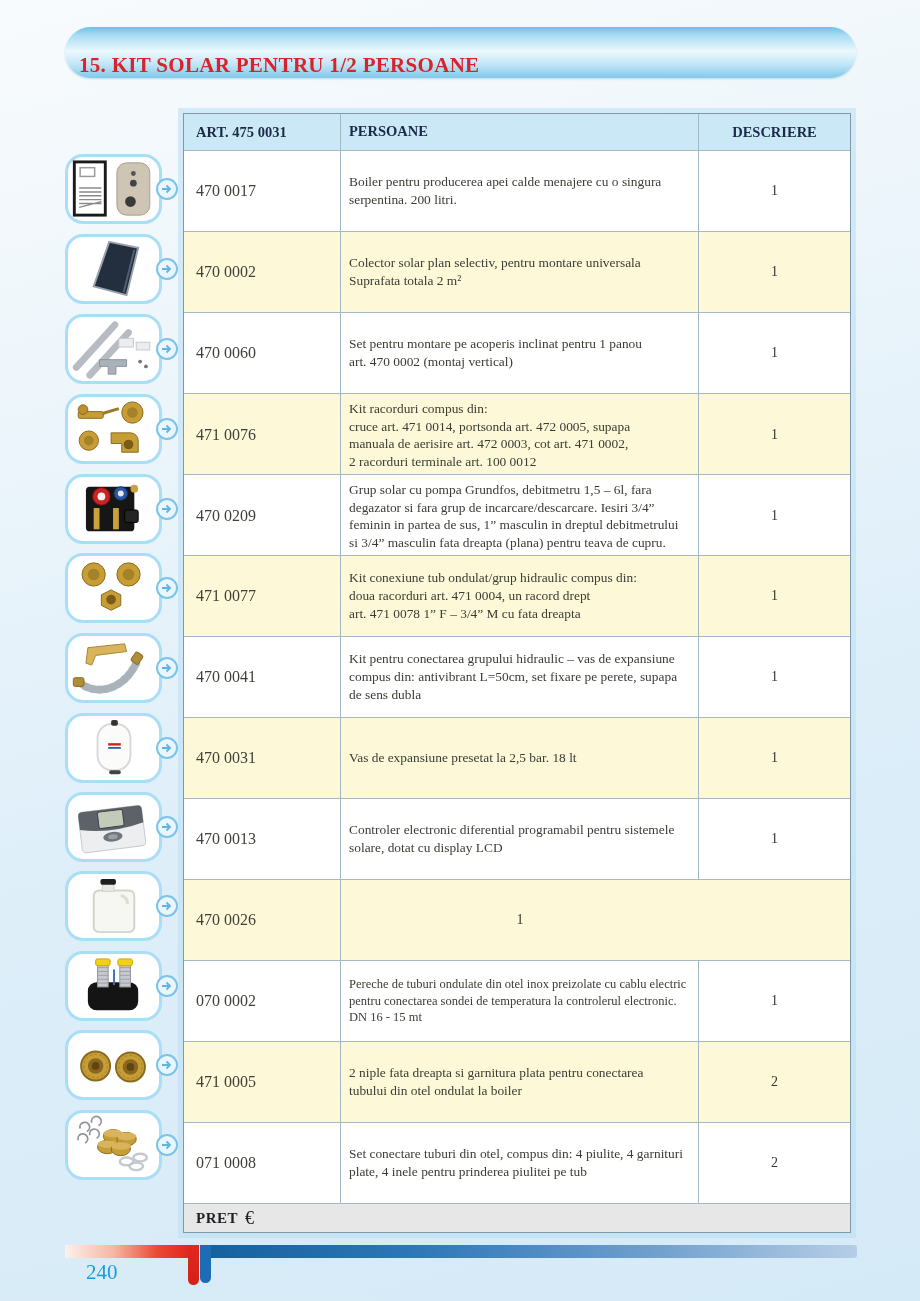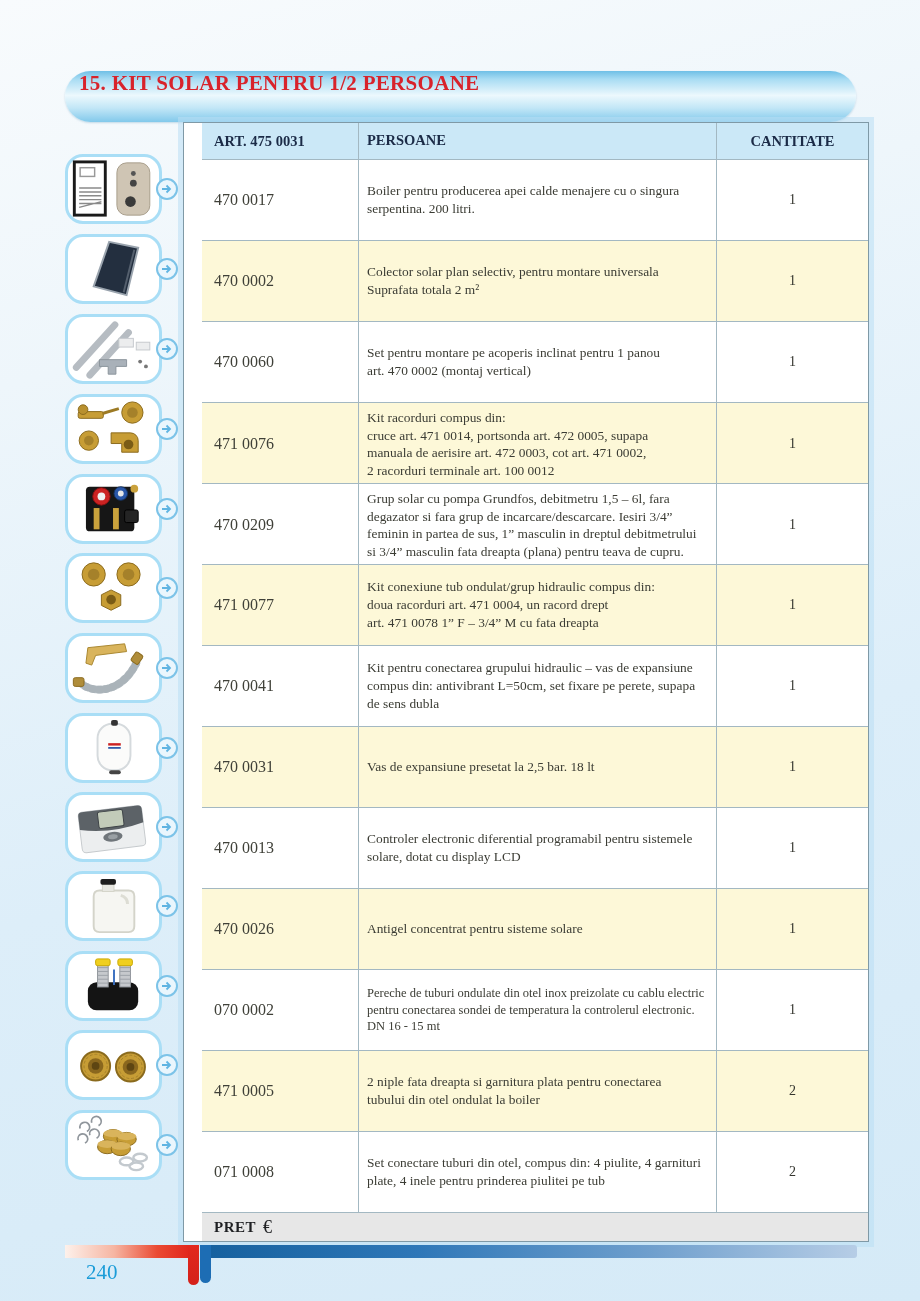--- a/index.html
+++ b/index.html
@@ -14,7 +14,7 @@
     border-radius:26px;
     background: linear-gradient(180deg,#6fbfe6 0%,#a8dcf3 16%,#ecf8fd 48%,#c3e7f7 72%,#82c9eb 100%);
     box-shadow: 0 1px 2px rgba(120,170,200,.4);
-    display:flex; align-items:flex-start; padding-left:14px; box-sizing:border-box;margin-top:44px;
+    display:flex; align-items:flex-end; padding-left:14px; box-sizing:border-box;
   }
   .title-pill .t { color:#d8232b; font-size:21px; font-weight:bold; letter-spacing:.3px; }
   

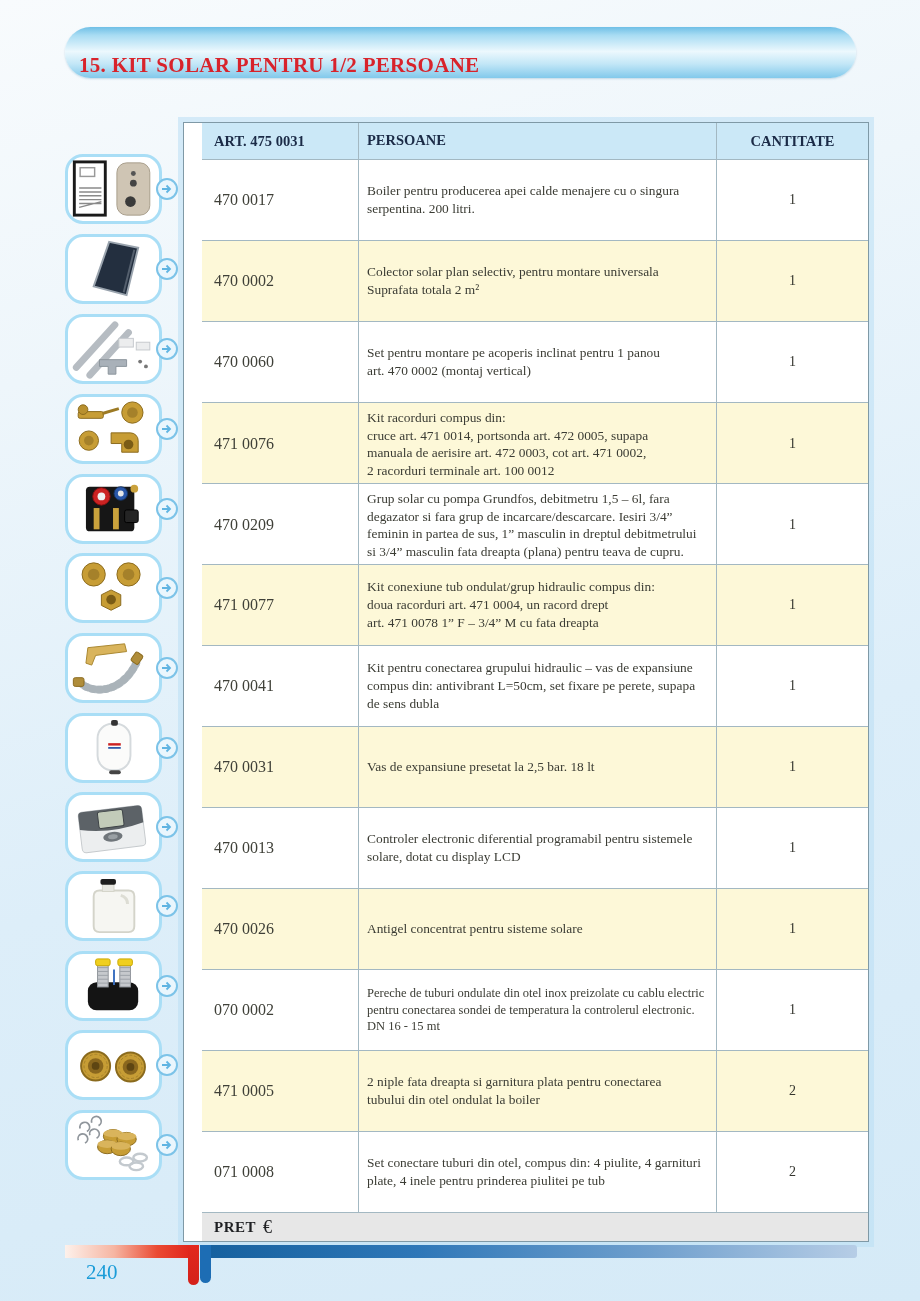--- a/index.html
+++ b/index.html
@@ -19,10 +19,9 @@
   .title-pill .t { color:#d8232b; font-size:21px; font-weight:bold; letter-spacing:.3px; }
   
   .tbl {
-    position:absolute; left:183px; top:122px; width:666px;
+    position:absolute; left:183px; top:113px; width:666px;
     background:#fff; border:1px solid #7f99a6;
     box-shadow: 0 0 0 5px rgba(186,223,244,.55);
-    padding-left: 18px;
   }
   .trow { display:grid; grid-template-columns:157px 358px 151px; }
   .thead { height:36px; background:#cbe8f7; }

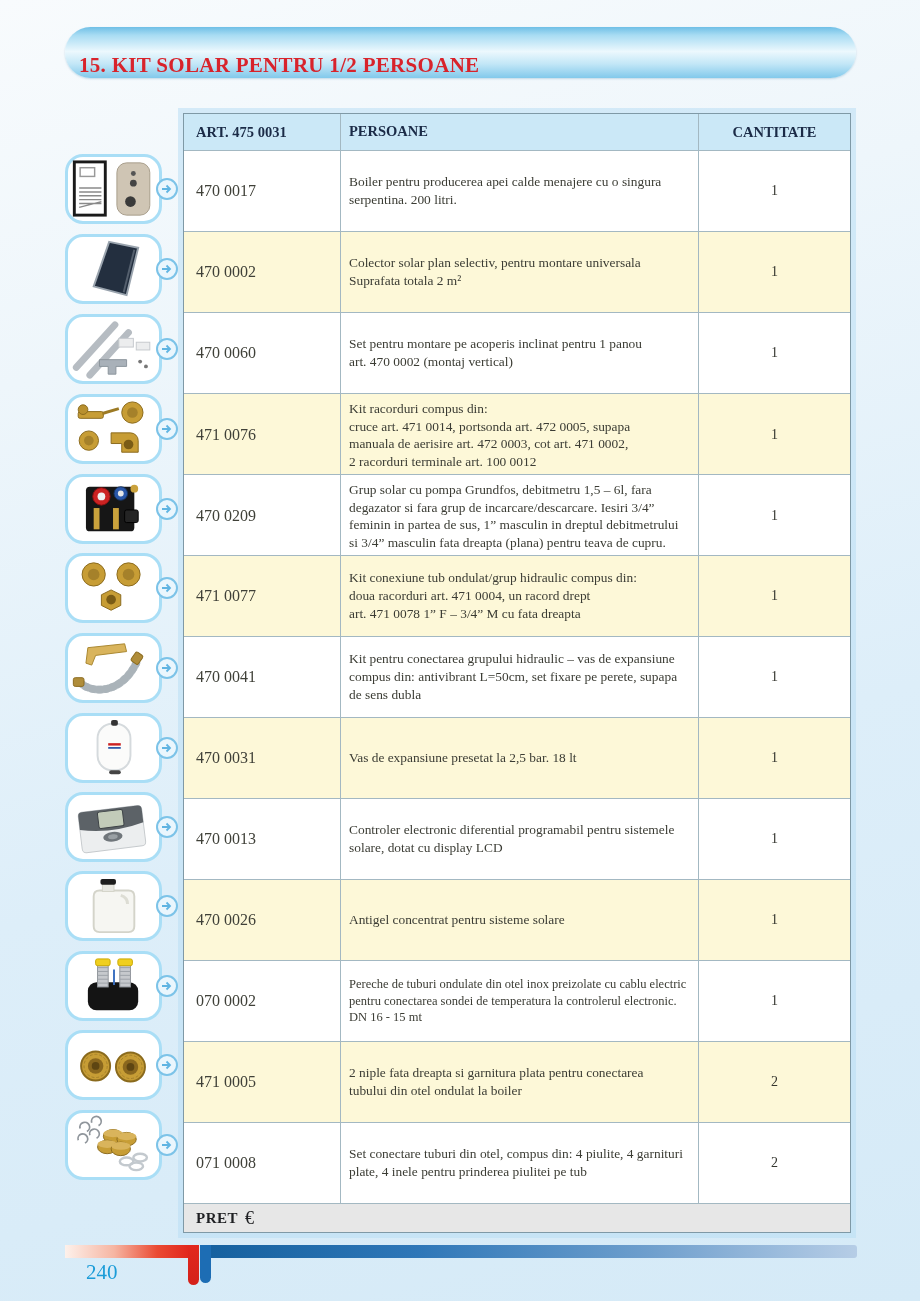--- a/index.html
+++ b/index.html
@@ -76,7 +76,7 @@
     <div class="trow thead">
       <div class="cell c1">ART. 475 0031</div>
       <div class="cell c2" style="white-space:normal">PERSOANE</div>
-      <div class="cell c3" style="font-weight:bold;color:#1b2b47;font-size:14.5px">CANTITATE</div>
+      <div class="cell c3" style="font-weight:bold;color:#1b2b47;font-size:14.5px">DESCRIERE</div>
     </div>
 
     <div class="trow drow">

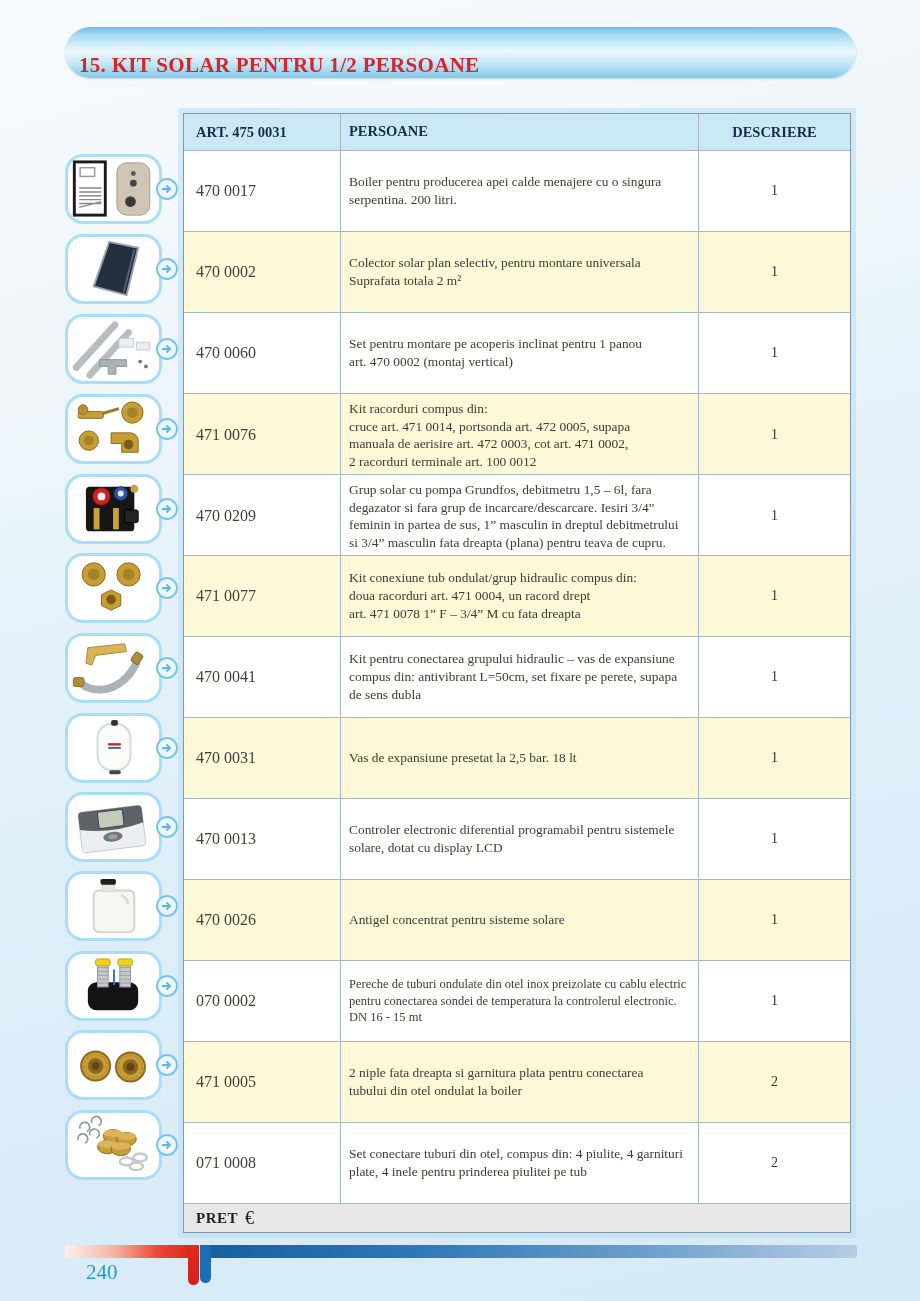--- a/index.html
+++ b/index.html
@@ -140,7 +140,6 @@
     </div>
     <div class="trow drow alt">
       <div class="cell c1">470 0026</div>
-      <div class="cell c2">Antigel concentrat pentru sisteme solare</div>
       <div class="cell c3">1</div>
     </div>
     <div class="trow drow">

